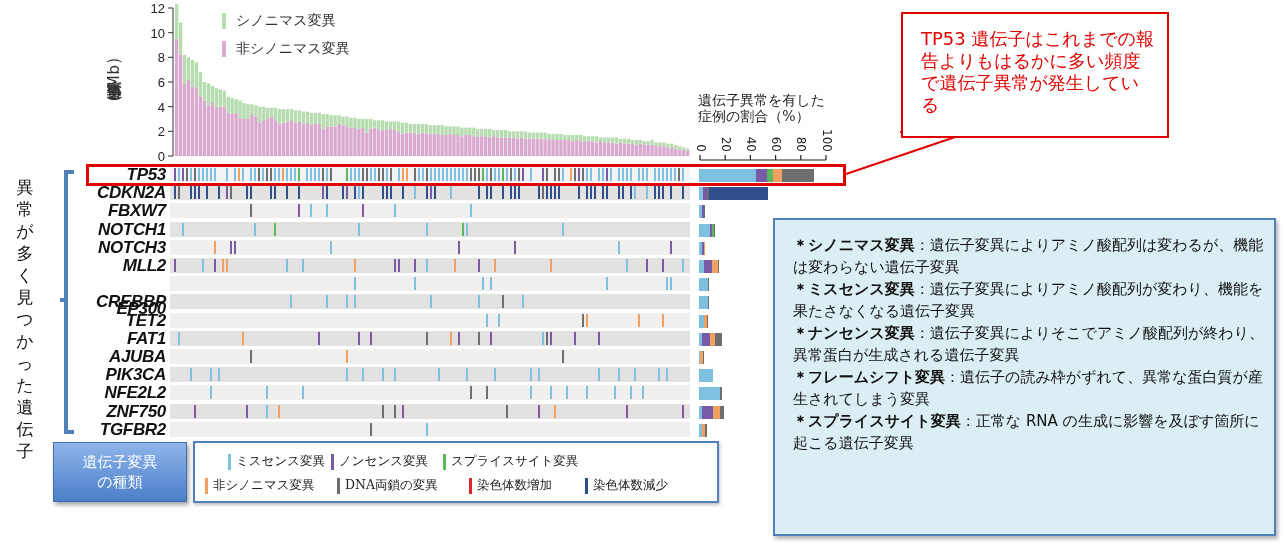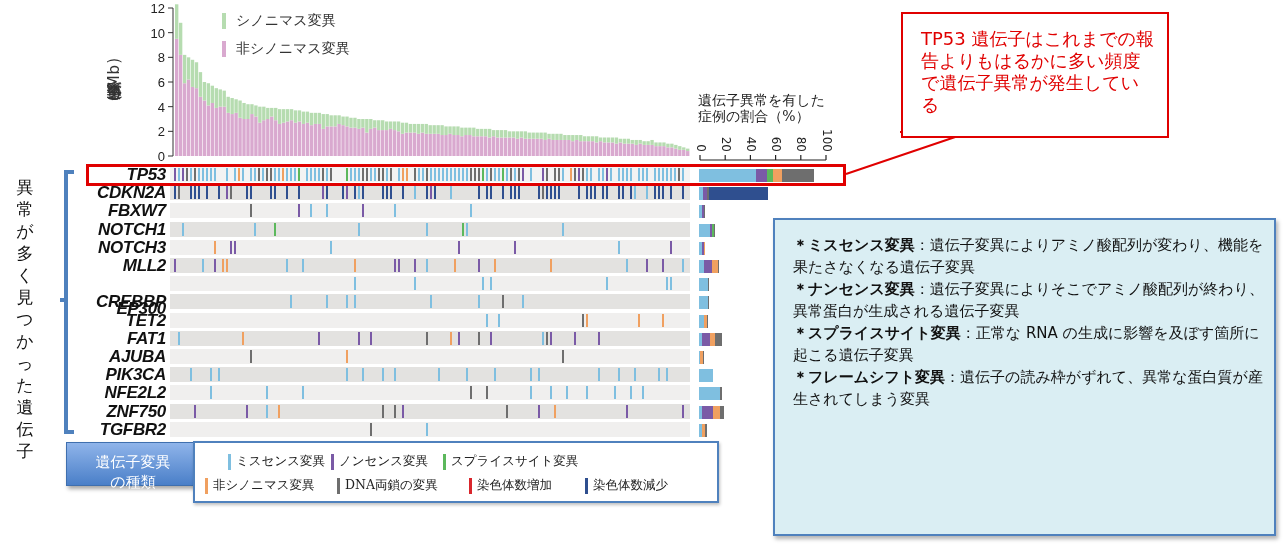--- a/index.html
+++ b/index.html
@@ -851,6 +851,7 @@
 </div>
 
 <div id="defs">
+    <p class="def"><b>＊シノニマス変異</b><span>：遺伝子変異によりアミノ酸配列は変わるが、機能は変わらない遺伝子変異</span></p>
     <p class="def"><b>＊ミスセンス変異</b><span>：遺伝子変異によりアミノ酸配列が変わり、機能を果たさなくなる遺伝子変異</span></p>
     <p class="def"><b>＊ナンセンス変異</b><span>：遺伝子変異によりそこでアミノ酸配列が終わり、異常蛋白が生成される遺伝子変異</span></p>
     <p class="def"><b>＊スプライスサイト変異</b><span>：正常な RNA の生成に影響を及ぼす箇所に起こる遺伝子変異</span></p>

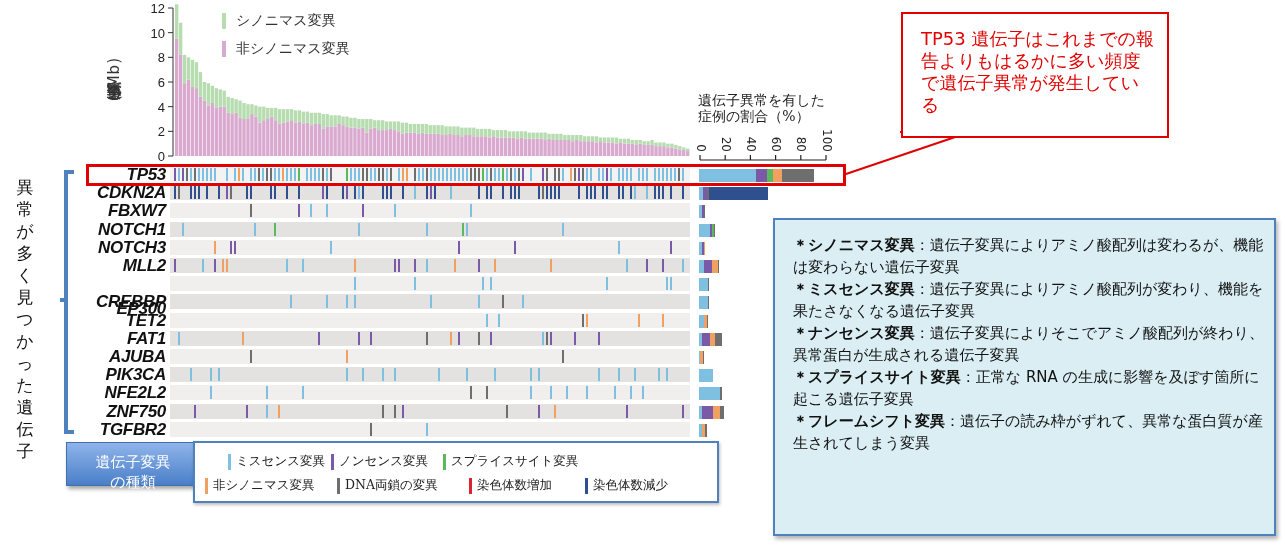--- a/index.html
+++ b/index.html
@@ -854,8 +854,8 @@
     <p class="def"><b>＊シノニマス変異</b><span>：遺伝子変異によりアミノ酸配列は変わるが、機能は変わらない遺伝子変異</span></p>
     <p class="def"><b>＊ミスセンス変異</b><span>：遺伝子変異によりアミノ酸配列が変わり、機能を果たさなくなる遺伝子変異</span></p>
     <p class="def"><b>＊ナンセンス変異</b><span>：遺伝子変異によりそこでアミノ酸配列が終わり、異常蛋白が生成される遺伝子変異</span></p>
+    <p class="def"><b>＊フレームシフト変異</b><span>：遺伝子の読み枠がずれて、異常な蛋白質が産生されてしまう変異</span></p>
     <p class="def"><b>＊スプライスサイト変異</b><span>：正常な RNA の生成に影響を及ぼす箇所に起こる遺伝子変異</span></p>
-    <p class="def"><b>＊フレームシフト変異</b><span>：遺伝子の読み枠がずれて、異常な蛋白質が産生されてしまう変異</span></p>
   </div>
 
 </body></html>

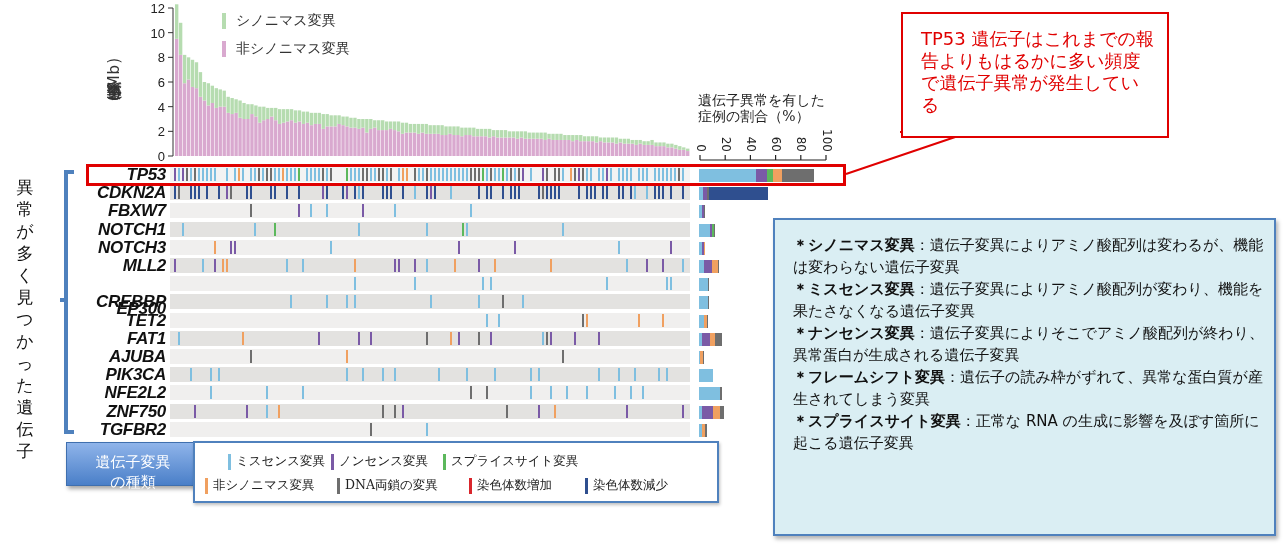--- a/index.html
+++ b/index.html
@@ -49,10 +49,10 @@
   #callout-tail { position:absolute; left:840px; top:128px; width:180px; height:60px; overflow:visible; }
 
   
-  #mut-type-badge { position:absolute; left:53px; top:442px; width:134px; height:44px;
+  #mut-type-badge { position:absolute; left:53px; top:442px; width:134px; height:60px;
                     background:linear-gradient(#8fb4ea, #4a7fc8); border:1px solid #3f6fae;
                     box-shadow:2px 3px 4px rgba(0,0,0,0.35); color:#fff; text-align:center;
-                    font-size:15px; line-height:20px; padding-top:9px; box-sizing:border-box;margin-left:13px; }
+                    font-size:15px; line-height:20px; padding-top:9px; box-sizing:border-box; }
   #mut-legend { position:absolute; left:193px; top:441px; width:526px; height:62px;
                 border:2px solid #4f81bd; background:#fff; box-sizing:border-box;
                 box-shadow:1px 2px 3px rgba(0,0,0,0.25);

